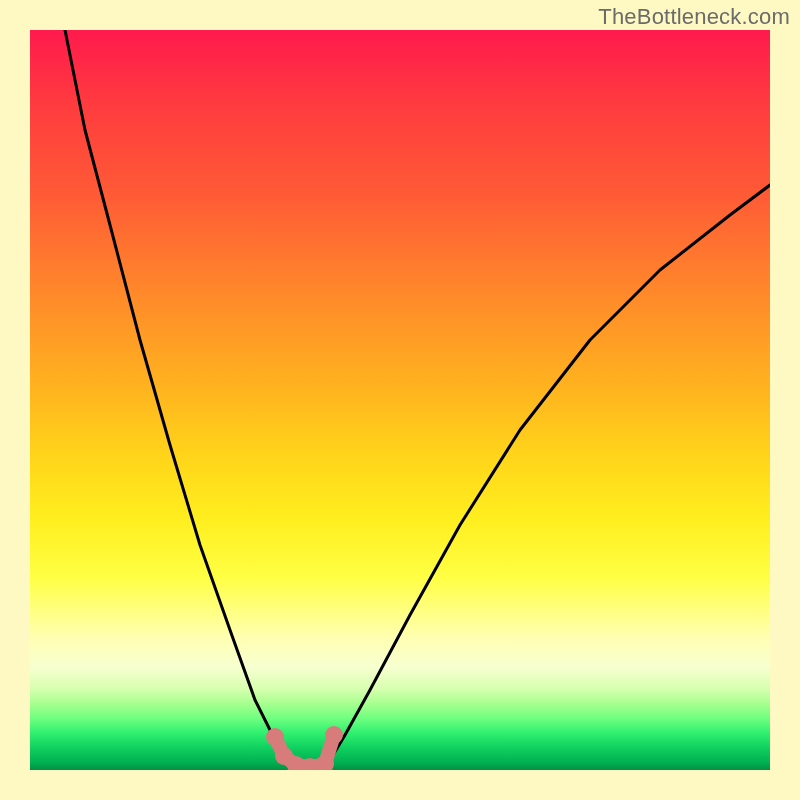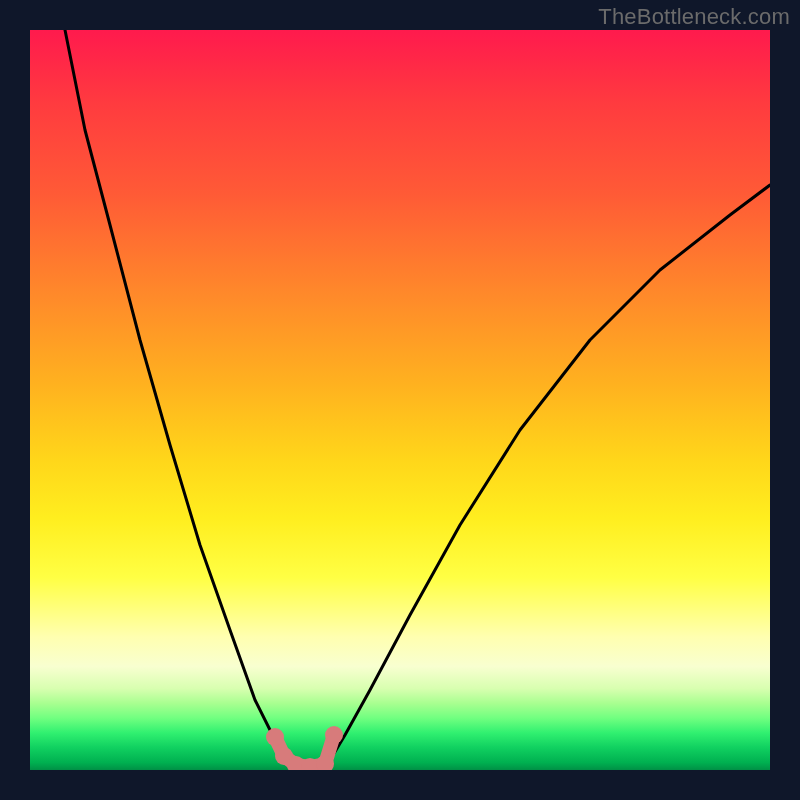--- a/index.html
+++ b/index.html
@@ -17,7 +17,7 @@
     top: 0;
     width: 800px;
     height: 800px;
-    background: #0f172a;
+    background: #fef9c3;
   }
   .plot-area {
     position: absolute;

